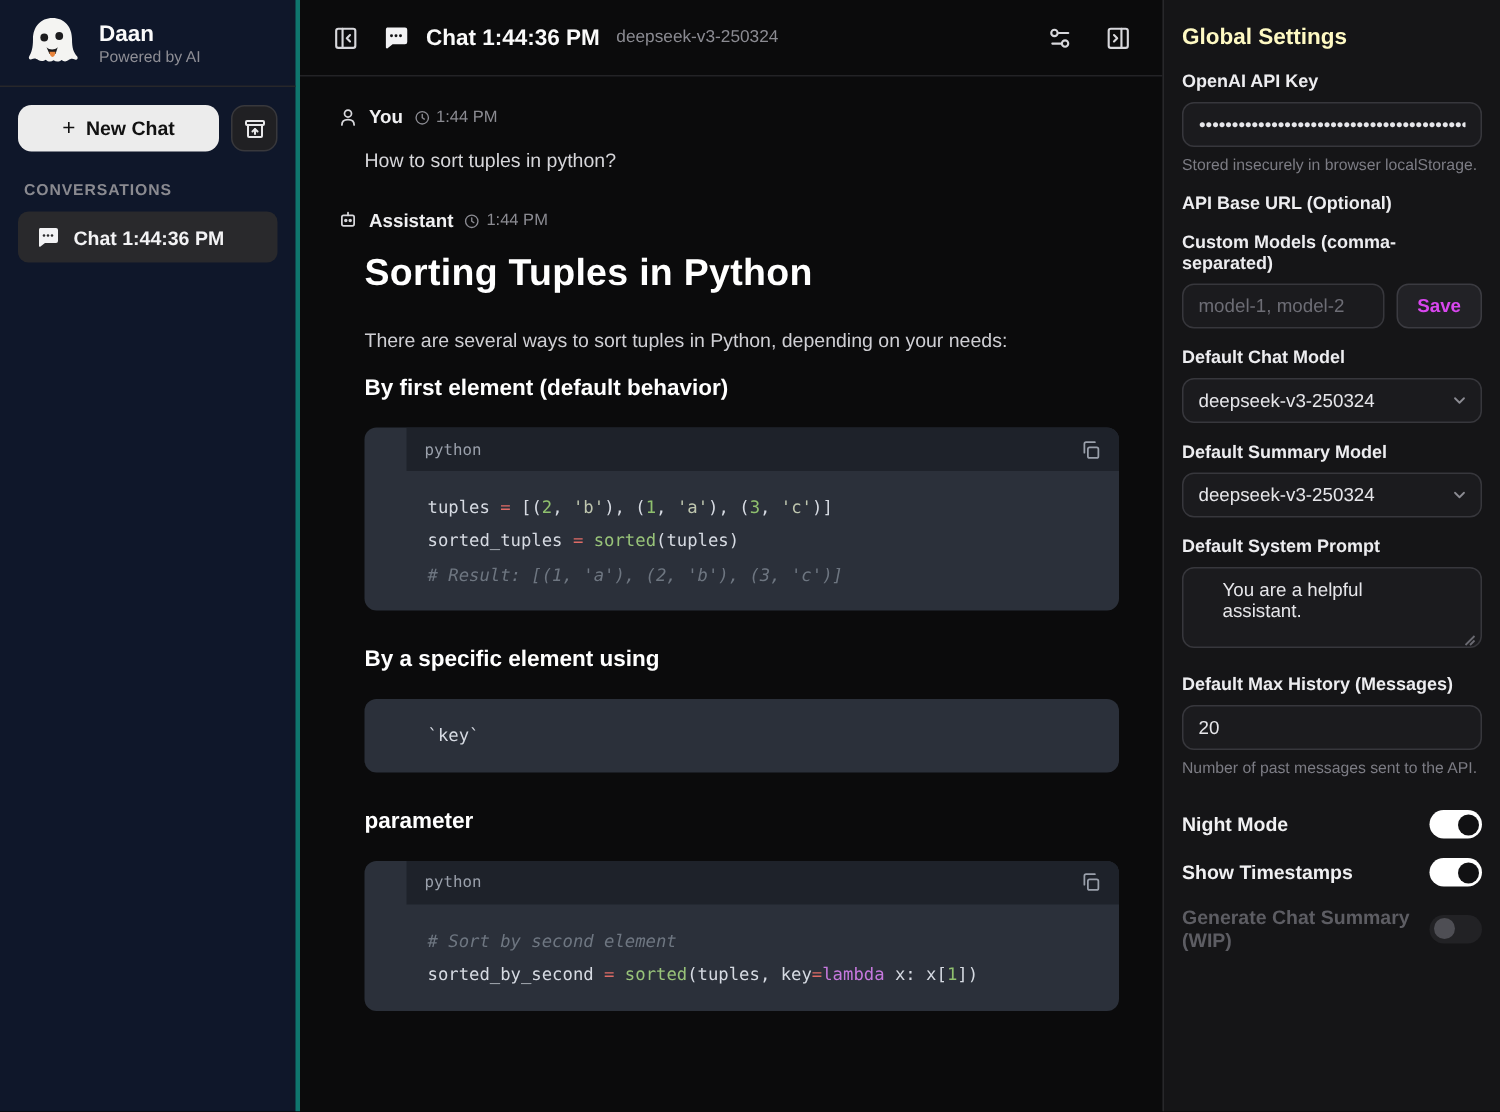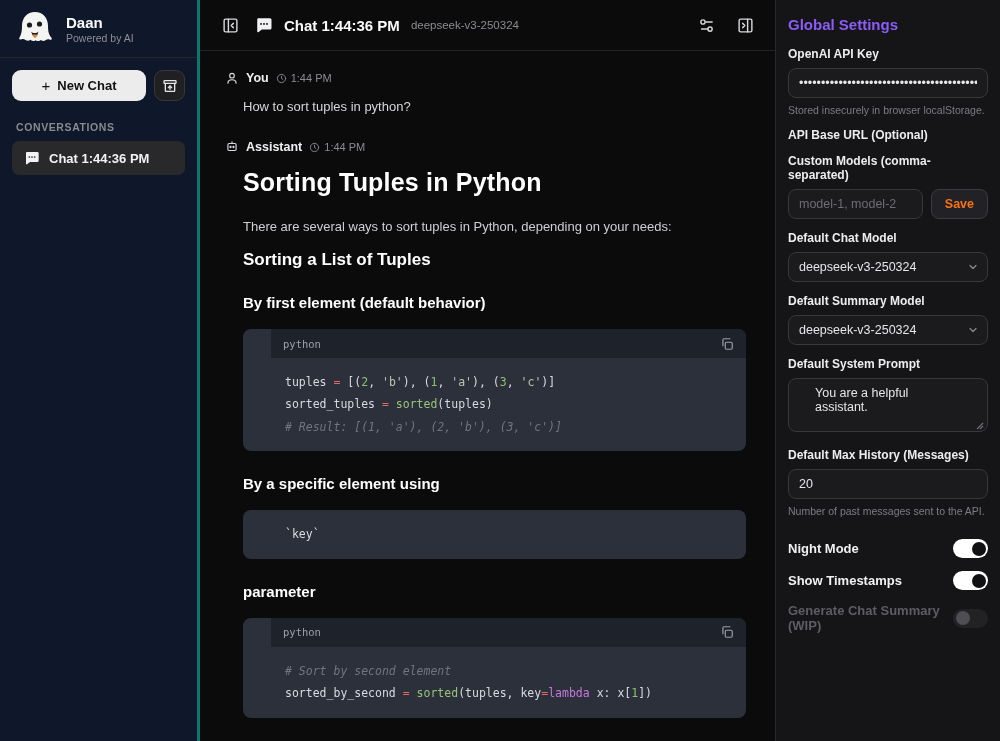--- a/index.html
+++ b/index.html
@@ -57,7 +57,7 @@
 
   
   .settings { width:225px; height:100%; background:#151517; border-left:1px solid #28282b; padding:10px 12px; flex-shrink:0; overflow:hidden; }
-  .settings-title { font-size:15px; font-weight:700; color:#8b5cf6; margin:6px 0 14px 0; }
+  .settings-title { font-size:15px; font-weight:700; color:#fef9c3; margin:6px 0 14px 0; }
   .field-label { font-size:12px; font-weight:700; color:#ededf0; margin:12px 0 7px 0; }
   .t-input { width:100%; height:30px; background:#1b1b1e; border:1px solid #37373c; border-radius:8px; color:#e6e6ea; font-family:inherit; font-size:12.5px; padding:0 10px; outline:none; }
   .t-input::placeholder { color:#6d6d75; }

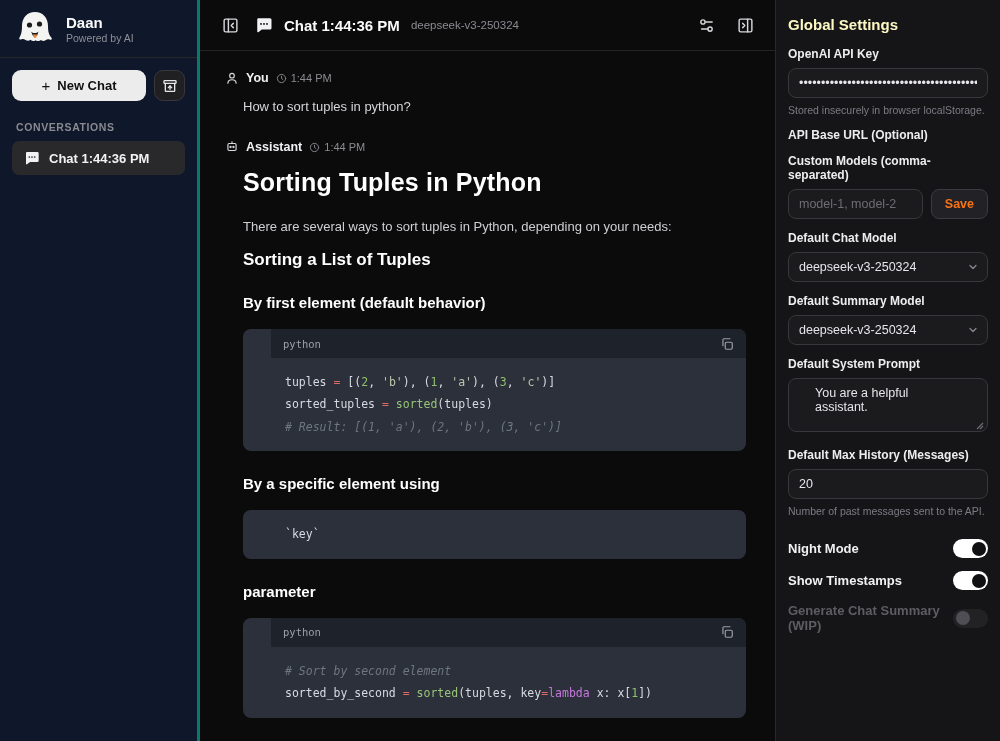--- a/index.html
+++ b/index.html
@@ -63,7 +63,7 @@
   .t-input::placeholder { color:#6d6d75; }
   .helper { font-size:10.5px; color:#7c7c84; margin-top:6px; }
   .row { display:flex; gap:8px; align-items:center; }
-  .save-btn { height:30px; padding:0 13px; background:#222226; border:1px solid #3b3b41; border-radius:8px; color:#f97316; font-family:inherit; font-size:12.5px; font-weight:700; cursor:pointer; flex-shrink:0; }
+  .save-btn { height:30px; padding:0 13px; background:#222226; border:1px solid #3b3b41; border-radius:8px; color:#d946ef; font-family:inherit; font-size:12.5px; font-weight:700; cursor:pointer; flex-shrink:0; }
   .t-select { position:relative; }
   .t-select .t-input { display:flex; align-items:center; cursor:pointer; }
   .chev { position:absolute; right:9px; top:9px; }

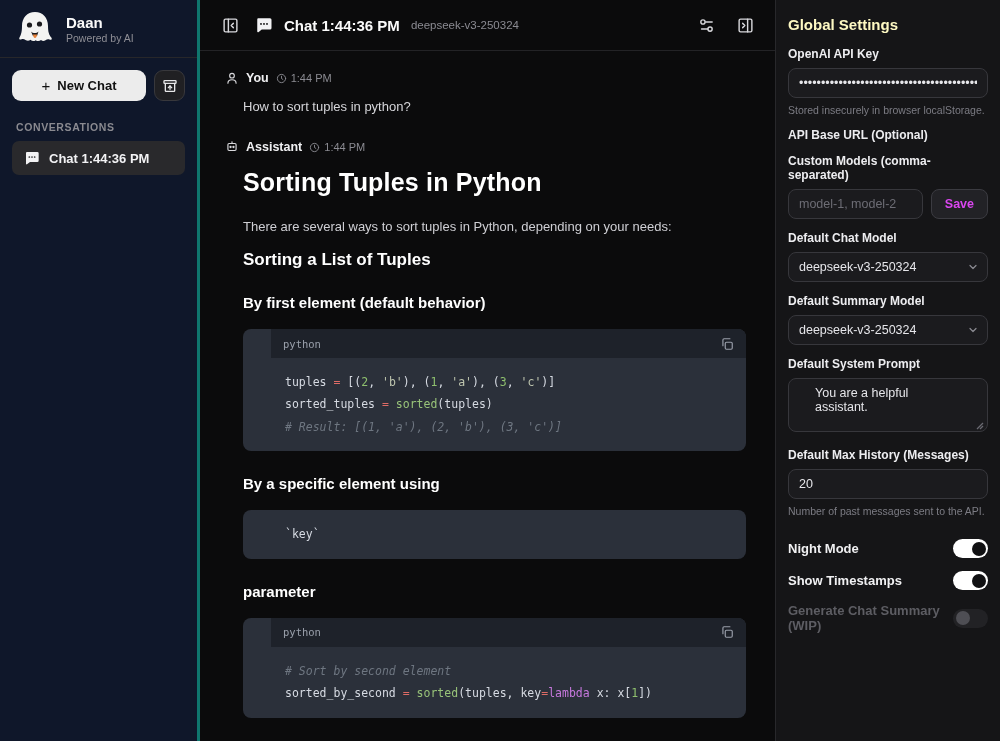--- a/index.html
+++ b/index.html
@@ -212,7 +212,6 @@
       <div class="md">
         <div class="md-h1">Sorting Tuples in Python</div>
         <div class="md-p">There are several ways to sort tuples in Python, depending on your needs:</div>
-        <div class="md-h2">Sorting a List of Tuples</div>
         <div class="md-h3">By first element (default behavior)</div>
 
         <div class="codeblock">

